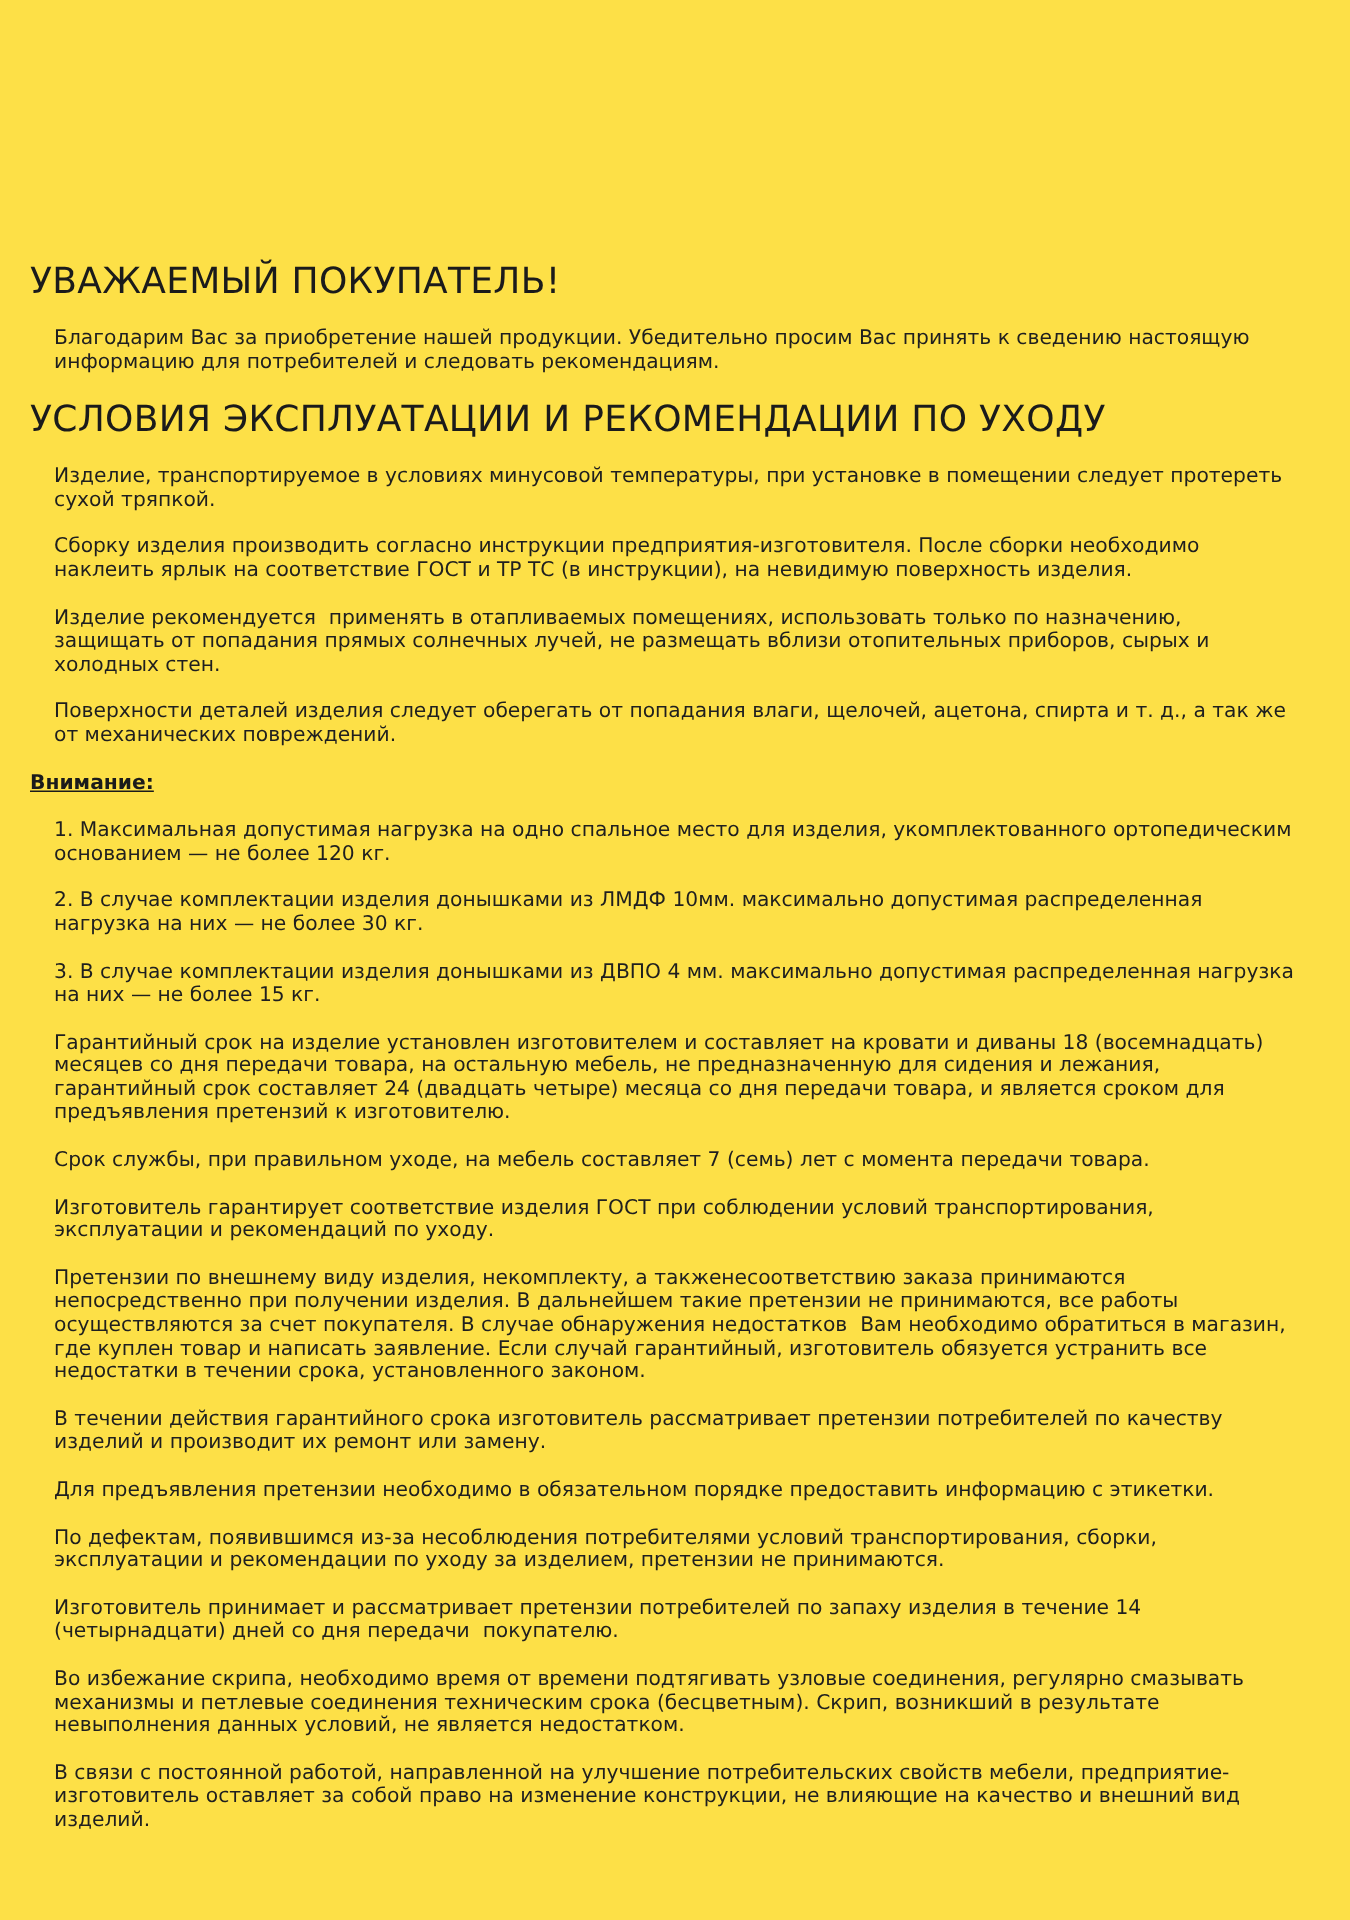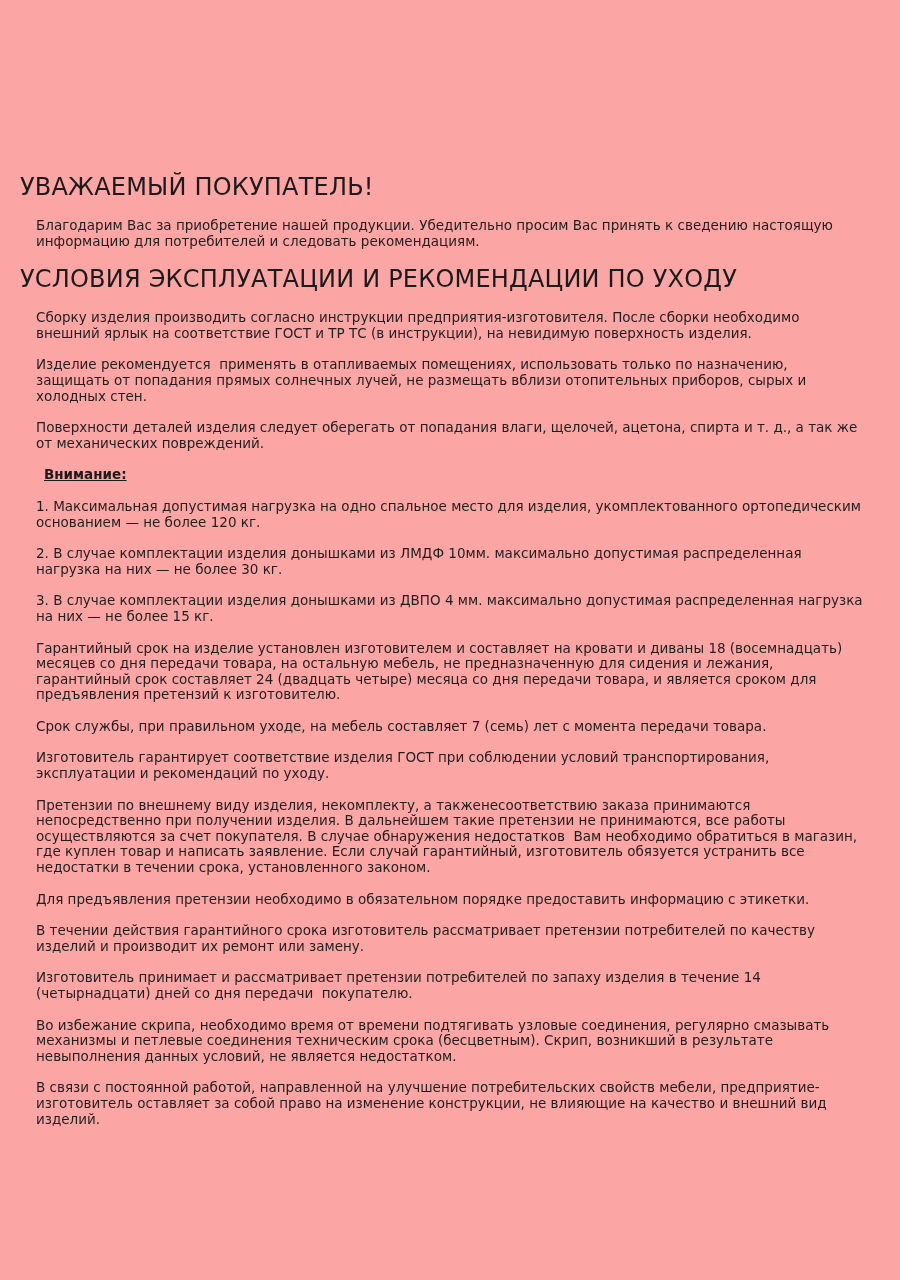--- a/index.html
+++ b/index.html
@@ -11,7 +11,7 @@
     position: relative;
     width: 900px;
     height: 1280px;
-    background: #fca5a5;
+    background: #fde047;
     overflow: hidden;
     font-family: "DejaVu Sans", sans-serif;
     color: #1b1b1b;

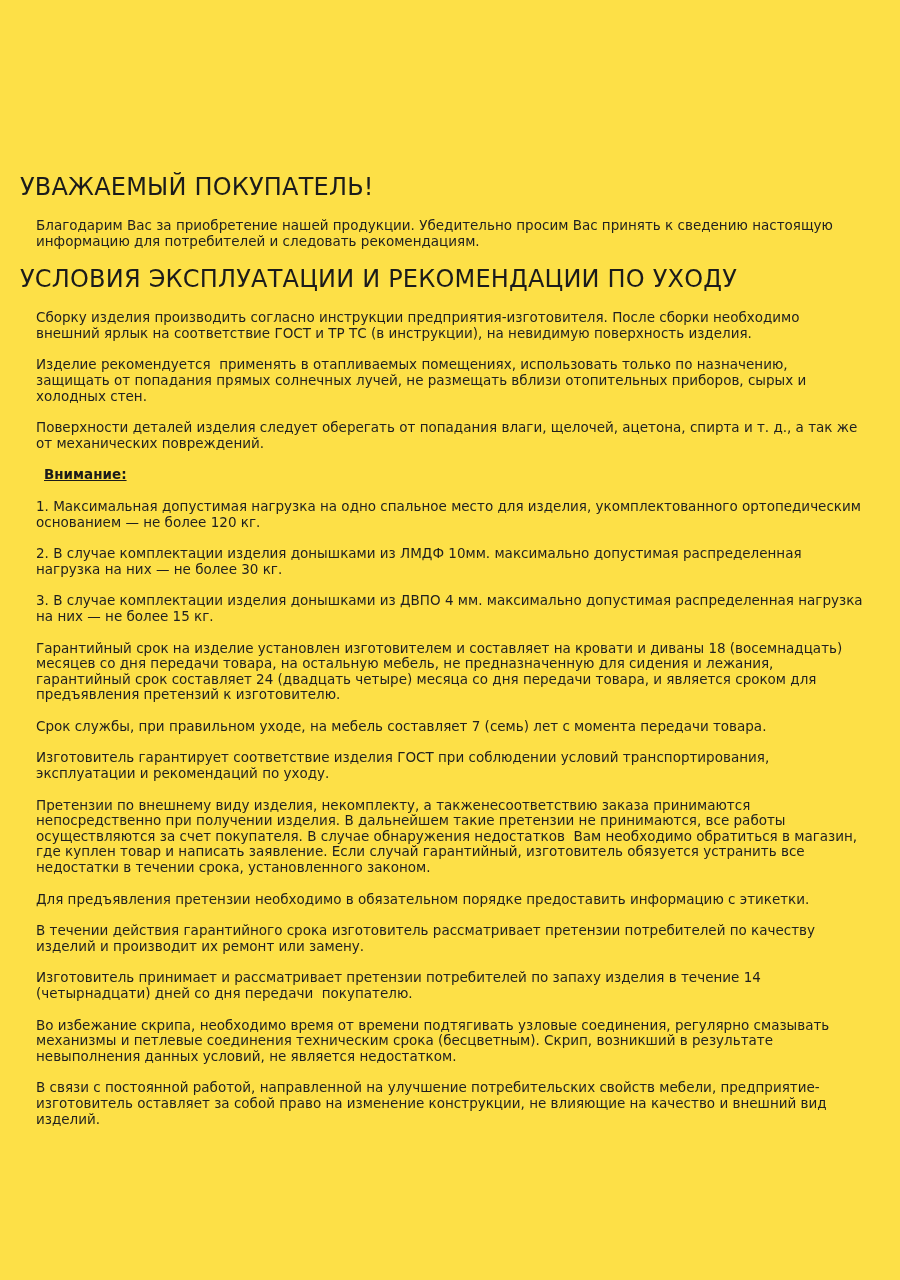--- a/index.html
+++ b/index.html
@@ -64,6 +64,7 @@
 
     <section>
       <h1 class="doc-heading">УСЛОВИЯ ЭКСПЛУАТАЦИИ И РЕКОМЕНДАЦИИ ПО УХОДУ</h1>
+      <p class="doc-paragraph">Изделие, транспортируемое в условиях минусовой температуры, при установке в помещении следует протереть сухой тряпкой.</p>
       <p class="doc-paragraph">Сборку изделия производить согласно инструкции предприятия-изготовителя. После сборки необходимо внешний ярлык на соответствие ГОСТ и ТР ТС (в инструкции), на невидимую поверхность изделия.</p>
       <p class="doc-paragraph">Изделие рекомендуется  применять в отапливаемых помещениях, использовать только по назначению, защищать от попадания прямых солнечных лучей, не размещать вблизи отопительных приборов, сырых и холодных стен.</p>
       <p class="doc-paragraph">Поверхности деталей изделия следует оберегать от попадания влаги, щелочей, ацетона, спирта и т. д., а так же от механических повреждений.</p>

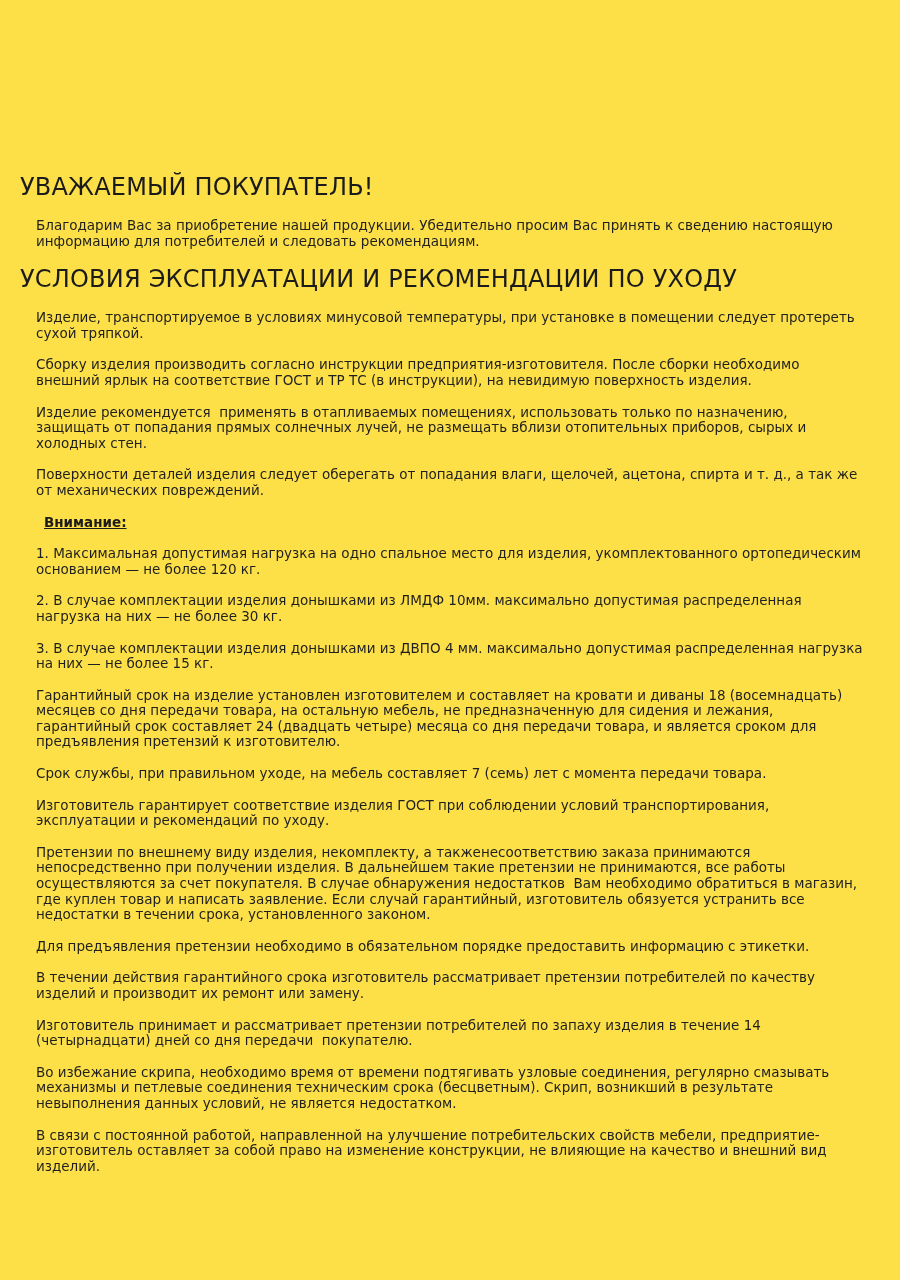--- a/index.html
+++ b/index.html
@@ -65,7 +65,7 @@
     <section>
       <h1 class="doc-heading">УСЛОВИЯ ЭКСПЛУАТАЦИИ И РЕКОМЕНДАЦИИ ПО УХОДУ</h1>
       <p class="doc-paragraph">Изделие, транспортируемое в условиях минусовой температуры, при установке в помещении следует протереть сухой тряпкой.</p>
-      <p class="doc-paragraph">Сборку изделия производить согласно инструкции предприятия-изготовителя. После сборки необходимо внешний ярлык на соответствие ГОСТ и ТР ТС (в инструкции), на невидимую поверхность изделия.</p>
+      <p class="doc-paragraph">Сборку изделия производить согласно инструкции предприятия-изготовителя. После сборки необходимо наклеить ярлык на соответствие ГОСТ и ТР ТС (в инструкции), на невидимую поверхность изделия.</p>
       <p class="doc-paragraph">Изделие рекомендуется  применять в отапливаемых помещениях, использовать только по назначению, защищать от попадания прямых солнечных лучей, не размещать вблизи отопительных приборов, сырых и холодных стен.</p>
       <p class="doc-paragraph">Поверхности деталей изделия следует оберегать от попадания влаги, щелочей, ацетона, спирта и т. д., а так же от механических повреждений.</p>
       <p class="attention-line"><span class="attention-label">Внимание:</span></p>

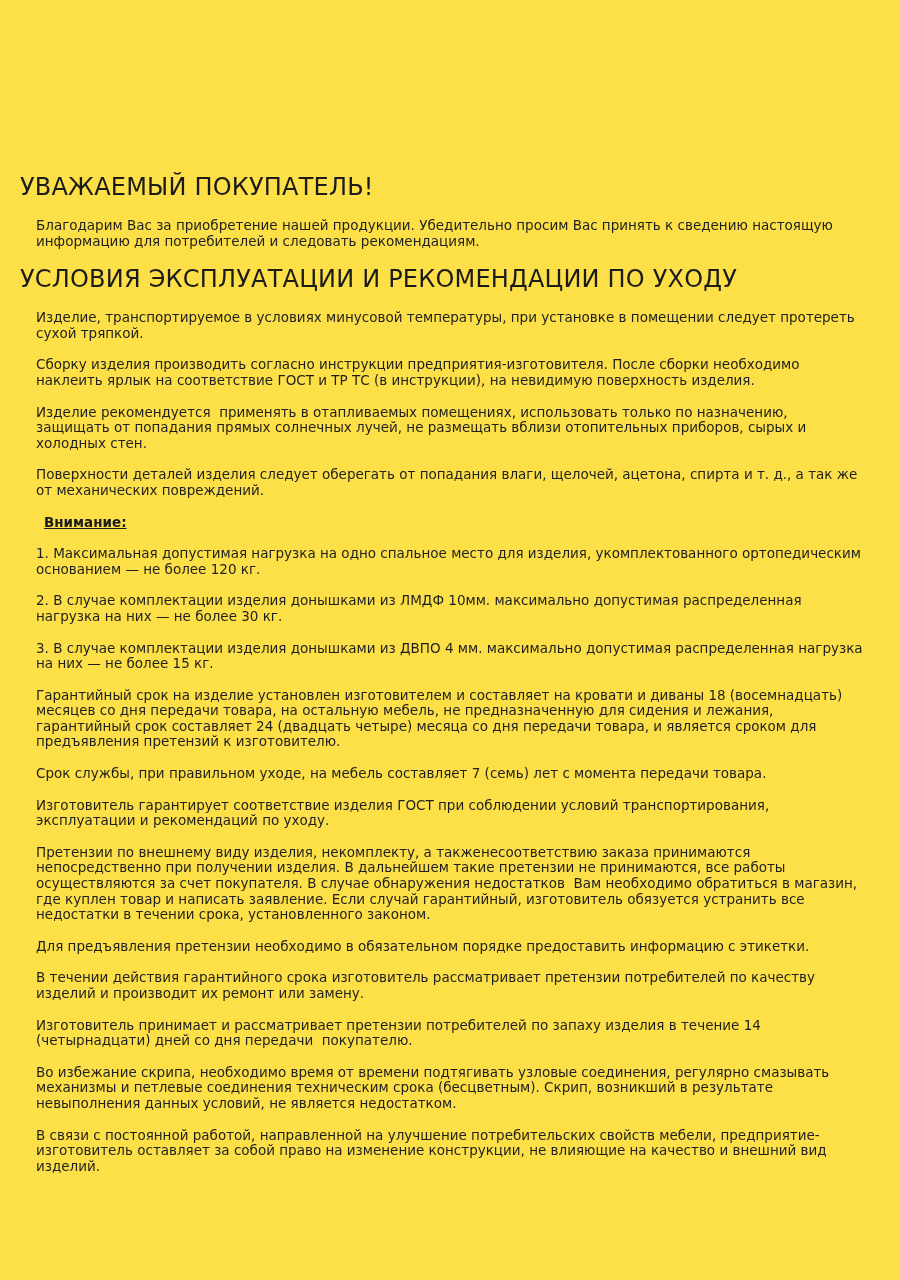--- a/index.html
+++ b/index.html
@@ -48,7 +48,6 @@
   .attention-label {
     font-weight: 700;
     text-decoration: underline;
-    margin-left: 24px;
   }
 </style>
 </head>

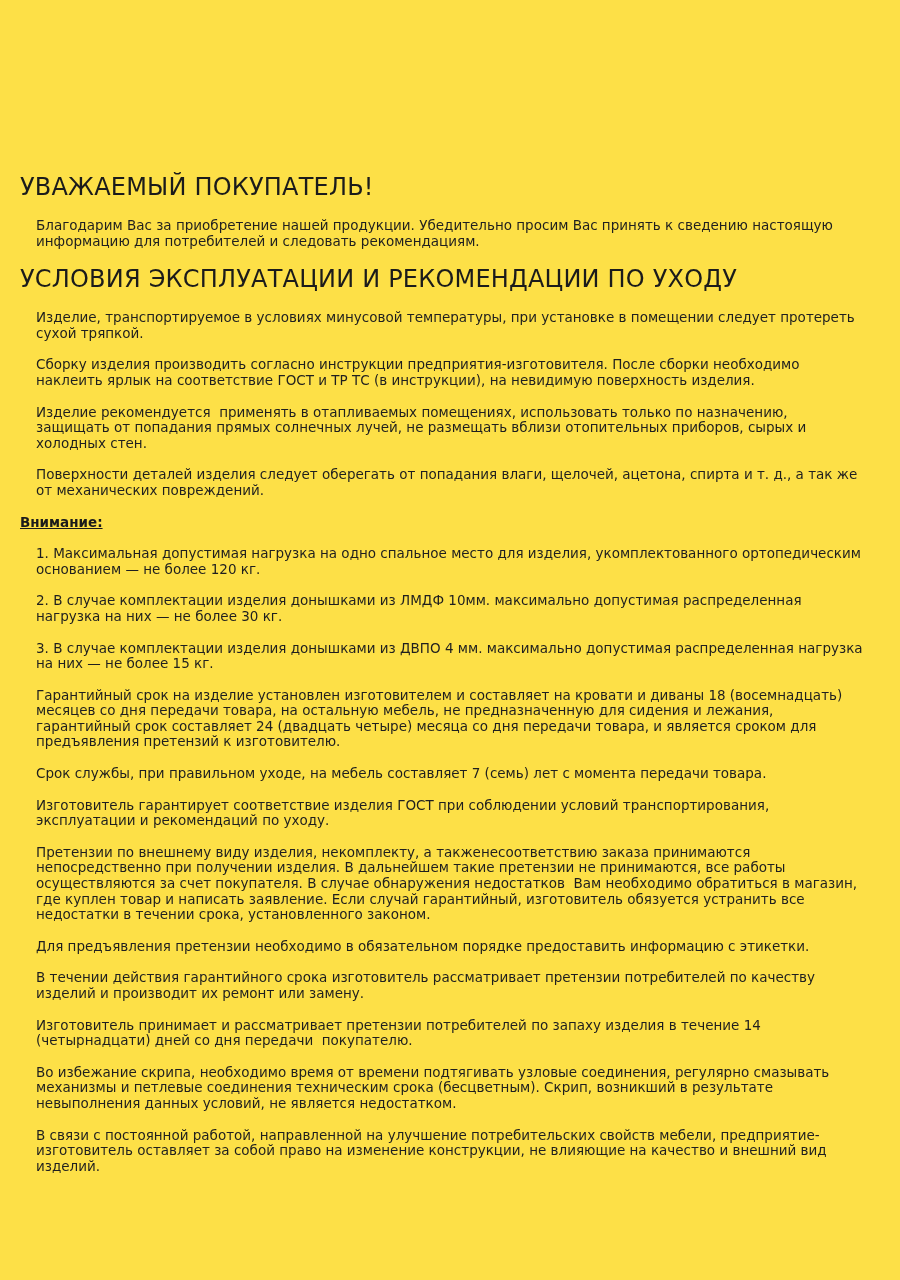--- a/index.html
+++ b/index.html
@@ -78,8 +78,8 @@
       <p class="doc-paragraph">Срок службы, при правильном уходе, на мебель составляет 7 (семь) лет с момента передачи товара.</p>
       <p class="doc-paragraph">Изготовитель гарантирует соответствие изделия ГОСТ при соблюдении условий транспортирования, эксплуатации и рекомендаций по уходу.</p>
       <p class="doc-paragraph">Претензии по внешнему виду изделия, некомплекту, а такженесоответствию заказа принимаются непосредственно при получении изделия. В дальнейшем такие претензии не принимаются, все работы осуществляются за счет покупателя. В случае обнаружения недостатков  Вам необходимо обратиться в магазин, где куплен товар и написать заявление. Если случай гарантийный, изготовитель обязуется устранить все недостатки в течении срока, установленного законом.</p>
+      <p class="doc-paragraph">В течении действия гарантийного срока изготовитель рассматривает претензии потребителей по качеству изделий и производит их ремонт или замену.</p>
       <p class="doc-paragraph">Для предъявления претензии необходимо в обязательном порядке предоставить информацию с этикетки.</p>
-      <p class="doc-paragraph">В течении действия гарантийного срока изготовитель рассматривает претензии потребителей по качеству изделий и производит их ремонт или замену.</p>
       <p class="doc-paragraph">Изготовитель принимает и рассматривает претензии потребителей по запаху изделия в течение 14 (четырнадцати) дней со дня передачи  покупателю.</p>
     </section>
 

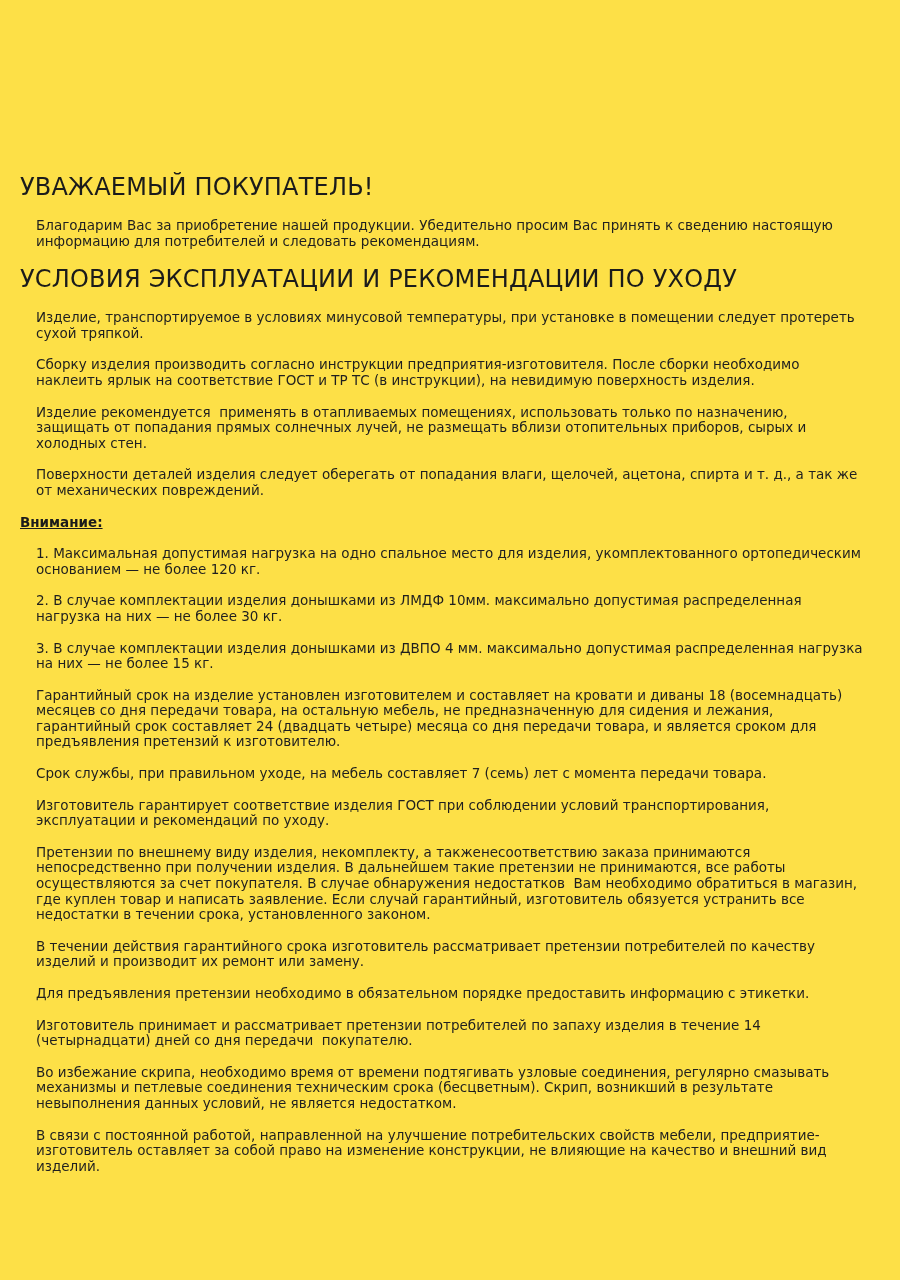--- a/index.html
+++ b/index.html
@@ -80,6 +80,7 @@
       <p class="doc-paragraph">Претензии по внешнему виду изделия, некомплекту, а такженесоответствию заказа принимаются непосредственно при получении изделия. В дальнейшем такие претензии не принимаются, все работы осуществляются за счет покупателя. В случае обнаружения недостатков  Вам необходимо обратиться в магазин, где куплен товар и написать заявление. Если случай гарантийный, изготовитель обязуется устранить все недостатки в течении срока, установленного законом.</p>
       <p class="doc-paragraph">В течении действия гарантийного срока изготовитель рассматривает претензии потребителей по качеству изделий и производит их ремонт или замену.</p>
       <p class="doc-paragraph">Для предъявления претензии необходимо в обязательном порядке предоставить информацию с этикетки.</p>
+      <p class="doc-paragraph">По дефектам, появившимся из-за несоблюдения потребителями условий транспортирования, сборки, эксплуатации и рекомендации по уходу за изделием, претензии не принимаются.</p>
       <p class="doc-paragraph">Изготовитель принимает и рассматривает претензии потребителей по запаху изделия в течение 14 (четырнадцати) дней со дня передачи  покупателю.</p>
     </section>
 

